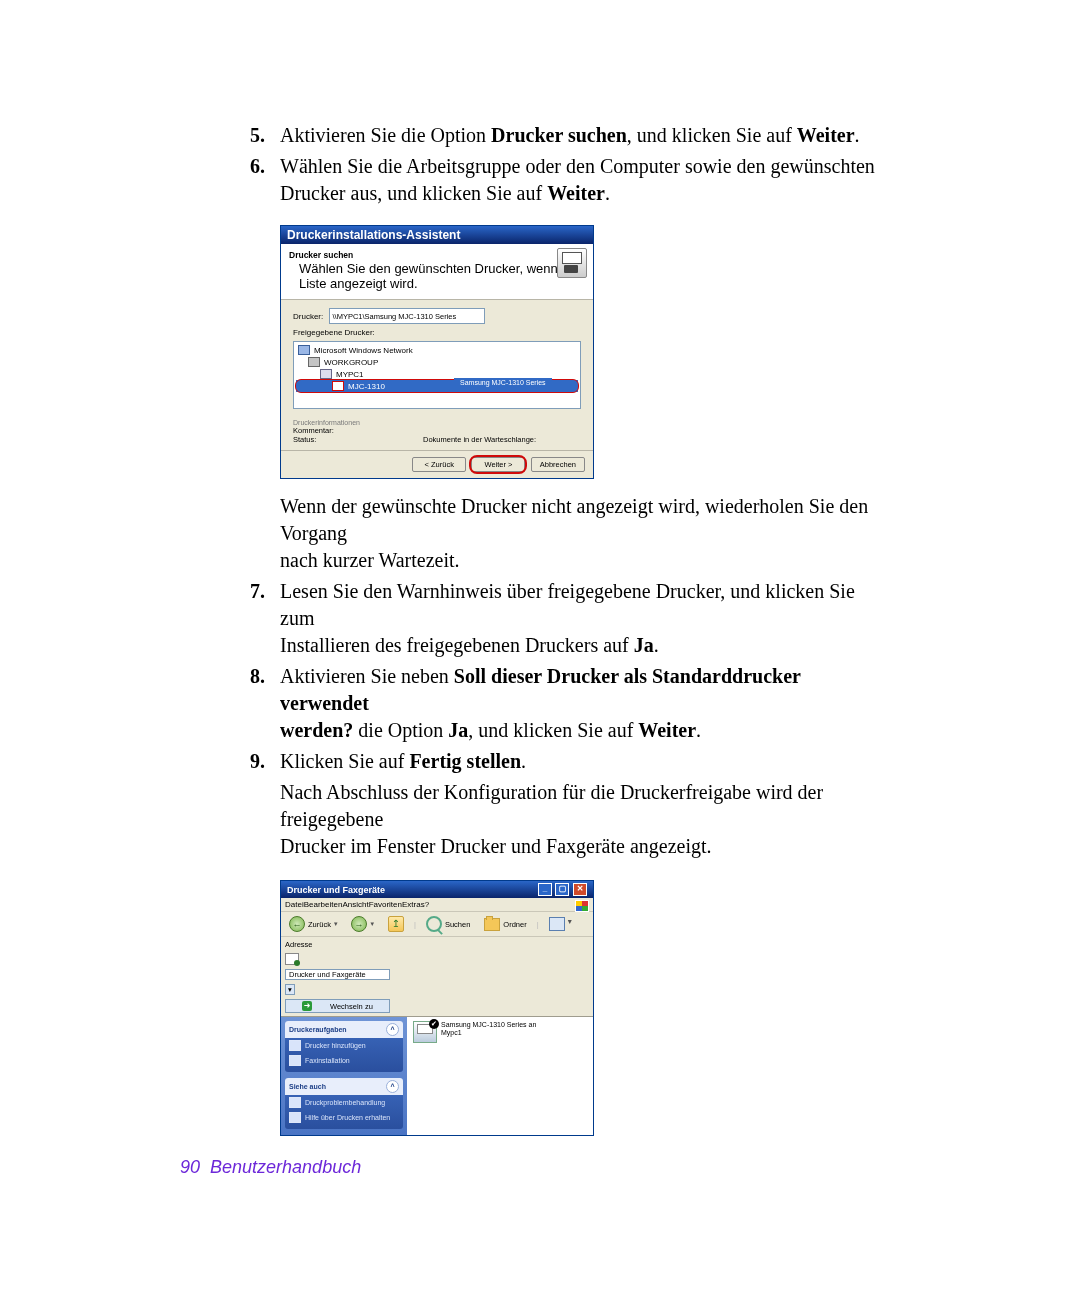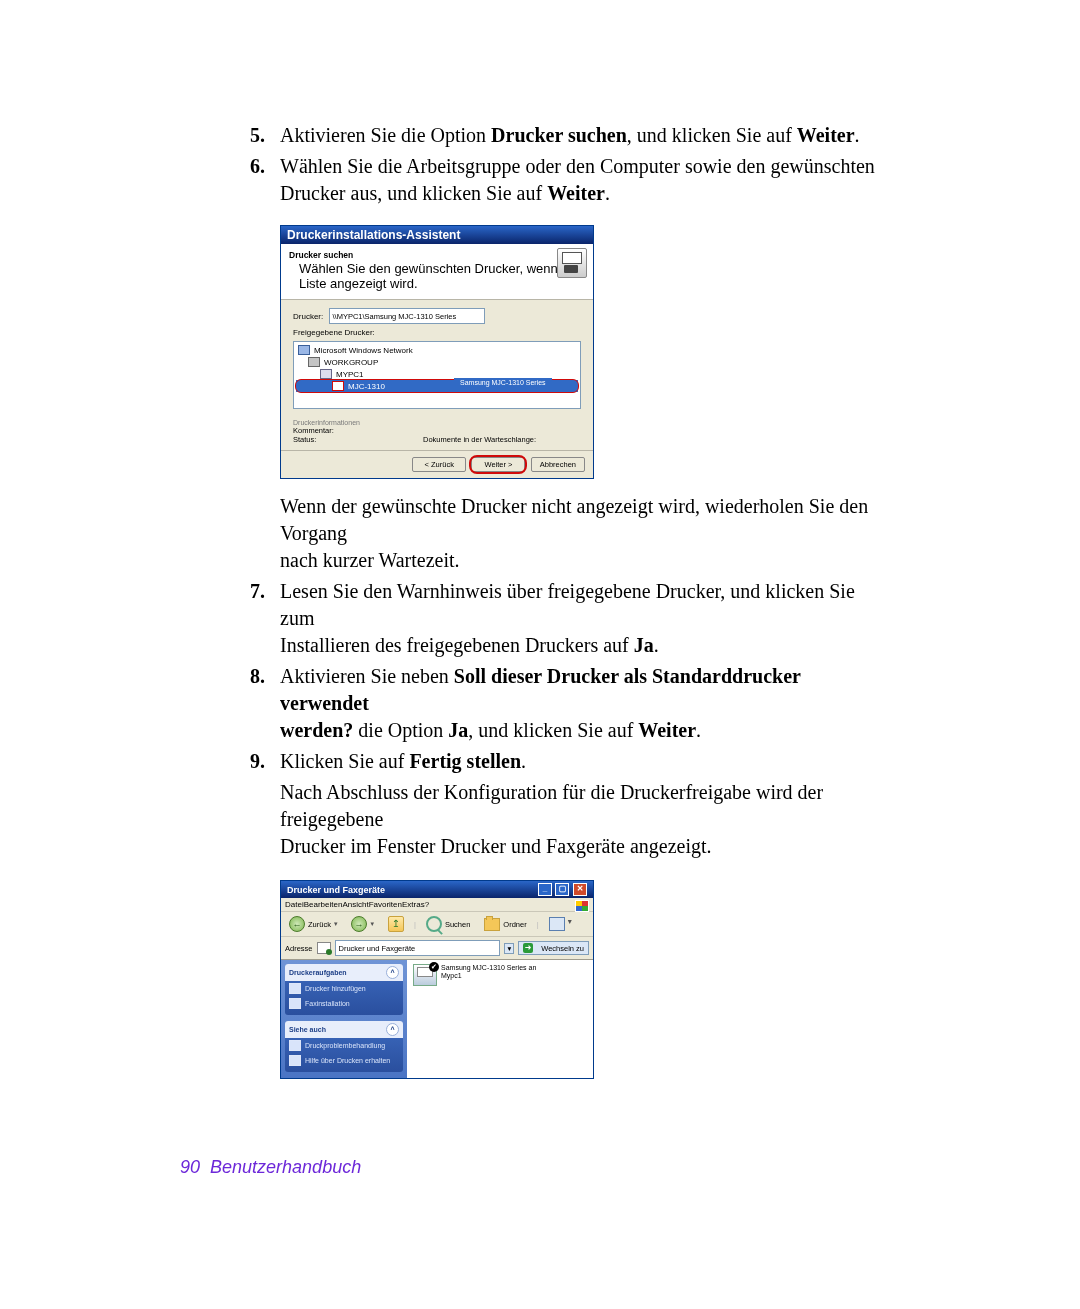--- a/index.html
+++ b/index.html
@@ -228,8 +228,9 @@
     background:#ece9d8;
     padding: 3px 4px;
     border-bottom:1px solid #9f9c8e;
-    display:flex; align-items:center; gap:4px;
+    display:flex; align-items:flex-start; gap:4px;
     font-size:7.5px;
+    flex-direction:column;
   }
   .fig2 .addrbar input{
     flex:1; height:14px; border:1px solid #7f9db9; font-size:7.5px; padding:0 3px;

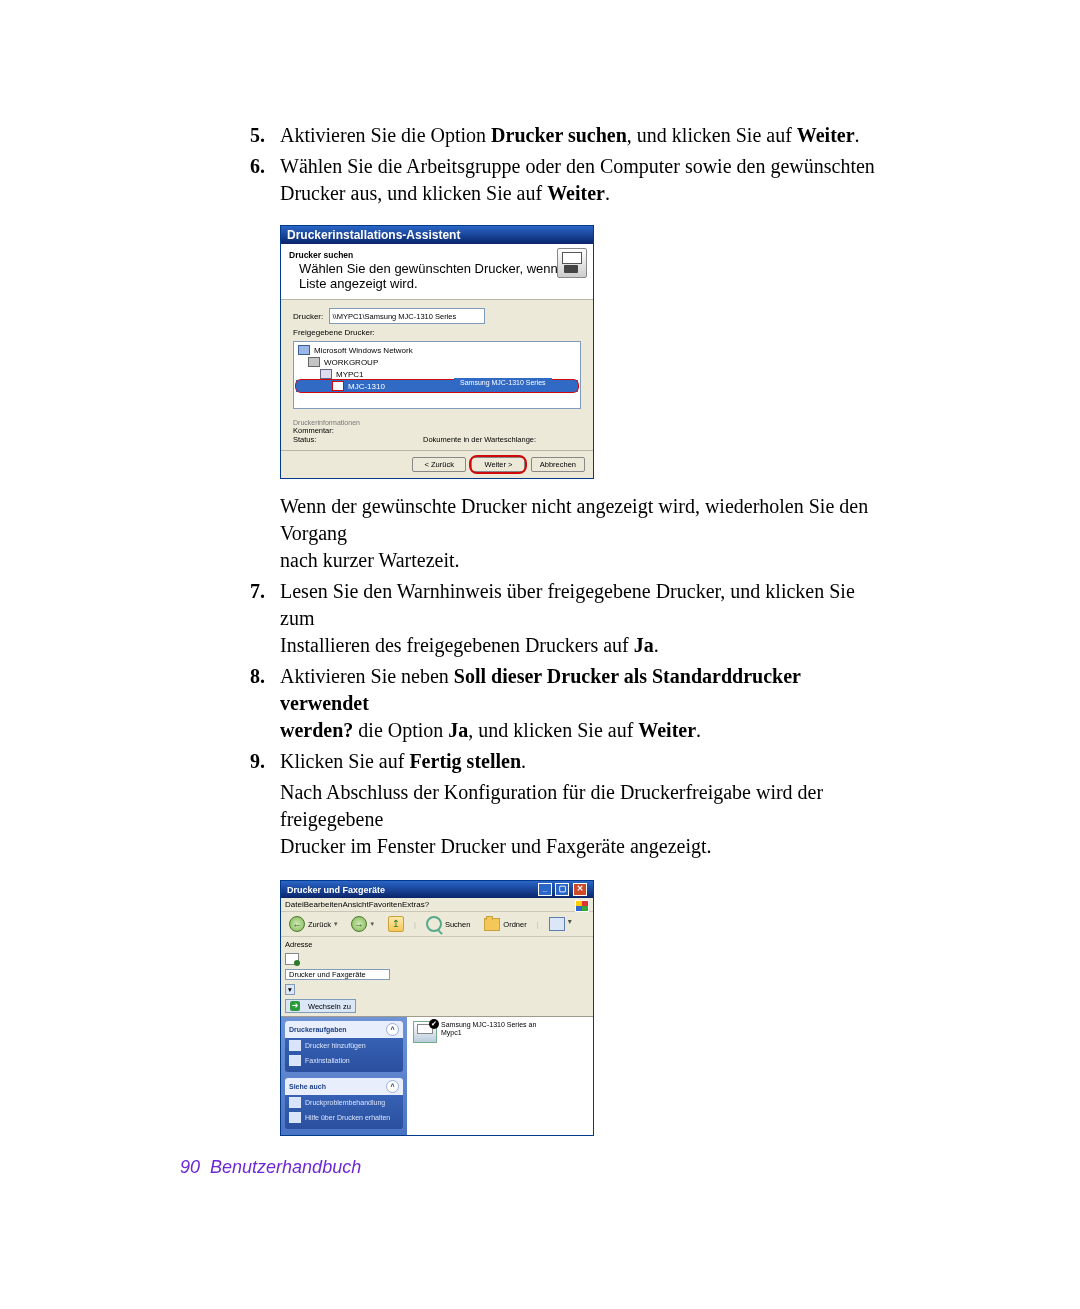--- a/index.html
+++ b/index.html
@@ -239,8 +239,8 @@
   .addr-ico{ width:12px;height:10px; background:#fff;border:1px solid #888; position:relative;}
   .addr-ico::after{content:""; position:absolute; right:-2px; bottom:-2px; width:6px;height:6px; border-radius:50%; background:#2a7a2a;}
   .go-btn{
-    display:inline-flex;align-items:center;gap:8px;
-    border:1px solid #7f9db9; background:#dbe7f6; padding:1px 4px;
+    display:inline-flex;align-items:center;gap:18px;
+    border:1px solid #7f9db9; background:#dbe7f6; padding:1px 16px;
   }
   .go-btn .arrow{ width:10px;height:10px;background:#2a9a3a;border-radius:2px; position:relative;}
   .go-btn .arrow::after{content:"➜";color:#fff;font-size:8px;position:absolute;inset:0;line-height:10px;text-align:center;}

